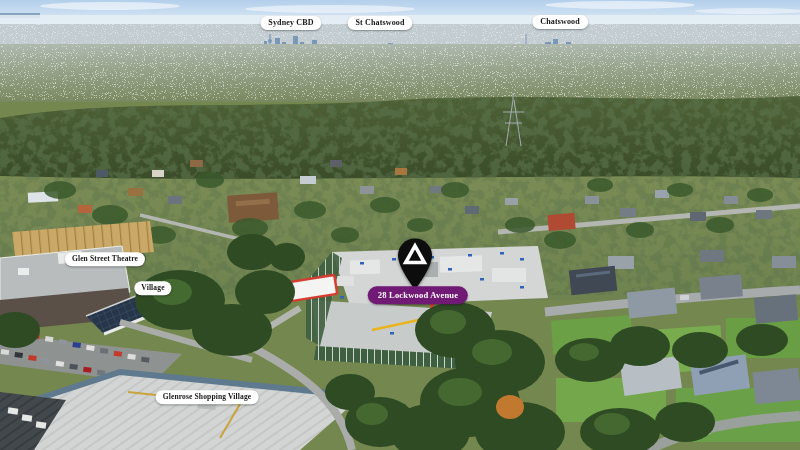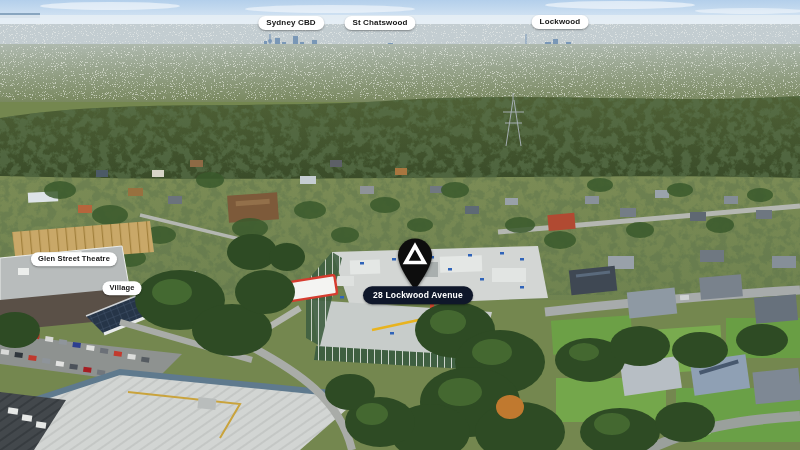--- a/index.html
+++ b/index.html
@@ -8,7 +8,7 @@
   .stage svg.scene{position:absolute;left:0;top:0;display:block;}
   .pill{position:absolute;transform:translate(-50%,-50%);background:#ffffff;color:#151515;
         font-weight:bold;font-size:8px;letter-spacing:.15px;padding:3px 8px;border-radius:999px;
-        white-space:nowrap;box-shadow:0 1px 2px rgba(0,0,0,.35);line-height:1;z-index:10;}
+        white-space:nowrap;box-shadow:0 1px 2px rgba(0,0,0,.35);line-height:1;z-index:10;font-family:Liberation Serif, serif;}
   .pill.sm{font-size:7.5px;padding:3px 7px;}
   .pill.dark{background:#0f172a;color:#ffffff;font-size:8.5px;padding:4.5px 10px;letter-spacing:.2px;}
   .pin{position:absolute;left:398px;top:238px;z-index:9;width:34px;height:52px;

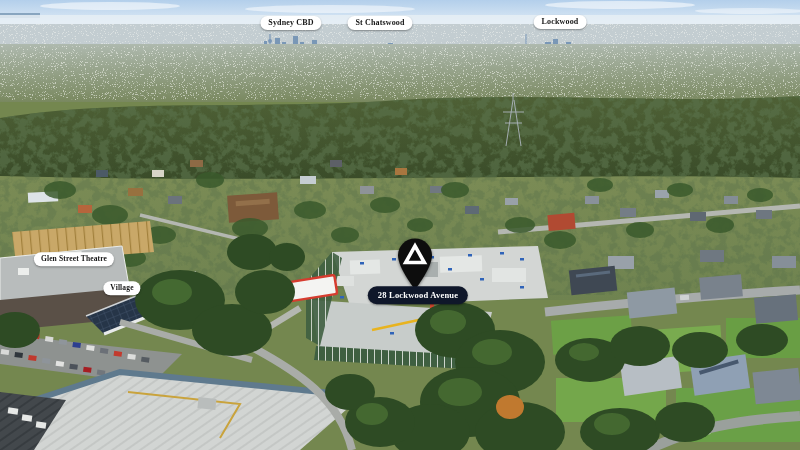--- a/index.html
+++ b/index.html
@@ -334,7 +334,7 @@
 
 <div class="pill" style="left:291px;top:23px">Sydney CBD</div>
 <div class="pill" style="left:380px;top:23px">St Chatswood</div>
-<div class="pill" style="left:560px;top:22px">Lockwood</div>
+<div class="pill" style="left:560px;top:22px">Chatswood</div>
 <div class="pill sm" style="left:74px;top:259px">Glen Street Theatre</div>
 <div class="pill sm" style="left:122px;top:288px">Village</div>
 

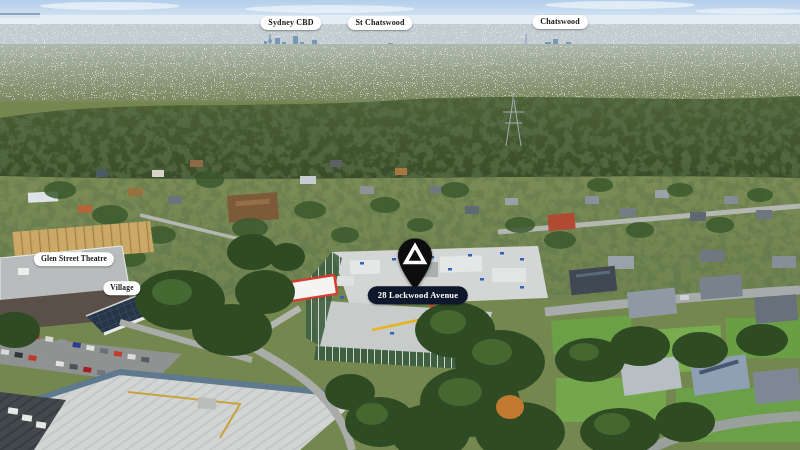--- a/index.html
+++ b/index.html
@@ -9,7 +9,7 @@
   .pill{position:absolute;transform:translate(-50%,-50%);background:#ffffff;color:#151515;
         font-weight:bold;font-size:8px;letter-spacing:.15px;padding:3px 8px;border-radius:999px;
         white-space:nowrap;box-shadow:0 1px 2px rgba(0,0,0,.35);line-height:1;z-index:10;font-family:Liberation Serif, serif;}
-  .pill.sm{font-size:7.5px;padding:3px 7px;}
+  .pill.sm{font-size:7.5px;padding:3px 7px;margin-left:31px;}
   .pill.dark{background:#0f172a;color:#ffffff;font-size:8.5px;padding:4.5px 10px;letter-spacing:.2px;}
   .pin{position:absolute;left:398px;top:238px;z-index:9;width:34px;height:52px;
        filter:drop-shadow(0 1px 1.5px rgba(0,0,0,.5));}

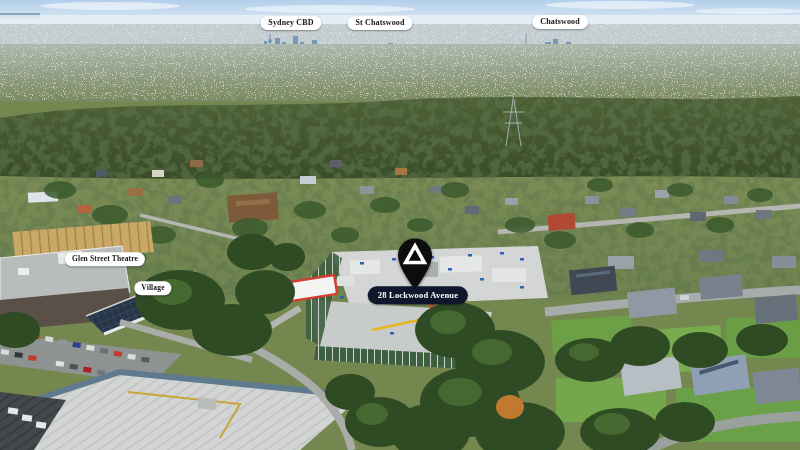--- a/index.html
+++ b/index.html
@@ -10,7 +10,7 @@
         font-weight:bold;font-size:8px;letter-spacing:.15px;padding:3px 8px;border-radius:999px;
         white-space:nowrap;box-shadow:0 1px 2px rgba(0,0,0,.35);line-height:1;z-index:10;font-family:Liberation Serif, serif;}
   .pill.sm{font-size:7.5px;padding:3px 7px;margin-left:31px;}
-  .pill.dark{background:#0f172a;color:#ffffff;font-size:8.5px;padding:4.5px 10px;letter-spacing:.2px;}
+  .pill.dark{background:#701a75;color:#ffffff;font-size:8.5px;padding:4.5px 10px;letter-spacing:.2px;}
   .pin{position:absolute;left:398px;top:238px;z-index:9;width:34px;height:52px;
        filter:drop-shadow(0 1px 1.5px rgba(0,0,0,.5));}
 </style>

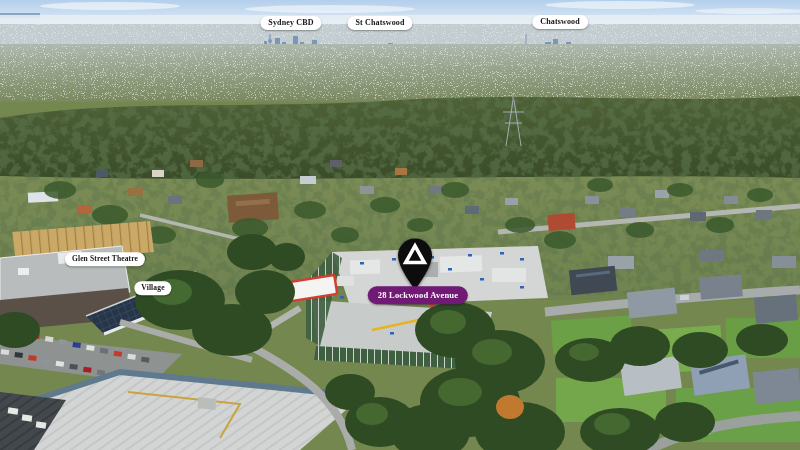--- a/index.html
+++ b/index.html
@@ -337,6 +337,7 @@
 <div class="pill" style="left:560px;top:22px">Chatswood</div>
 <div class="pill sm" style="left:74px;top:259px">Glen Street Theatre</div>
 <div class="pill sm" style="left:122px;top:288px">Village</div>
+<div class="pill sm" style="left:176px;top:397px">Glenrose Shopping Village</div>
 
 <div class="pin">
   <svg width="34" height="52" viewBox="0 0 24 36">

